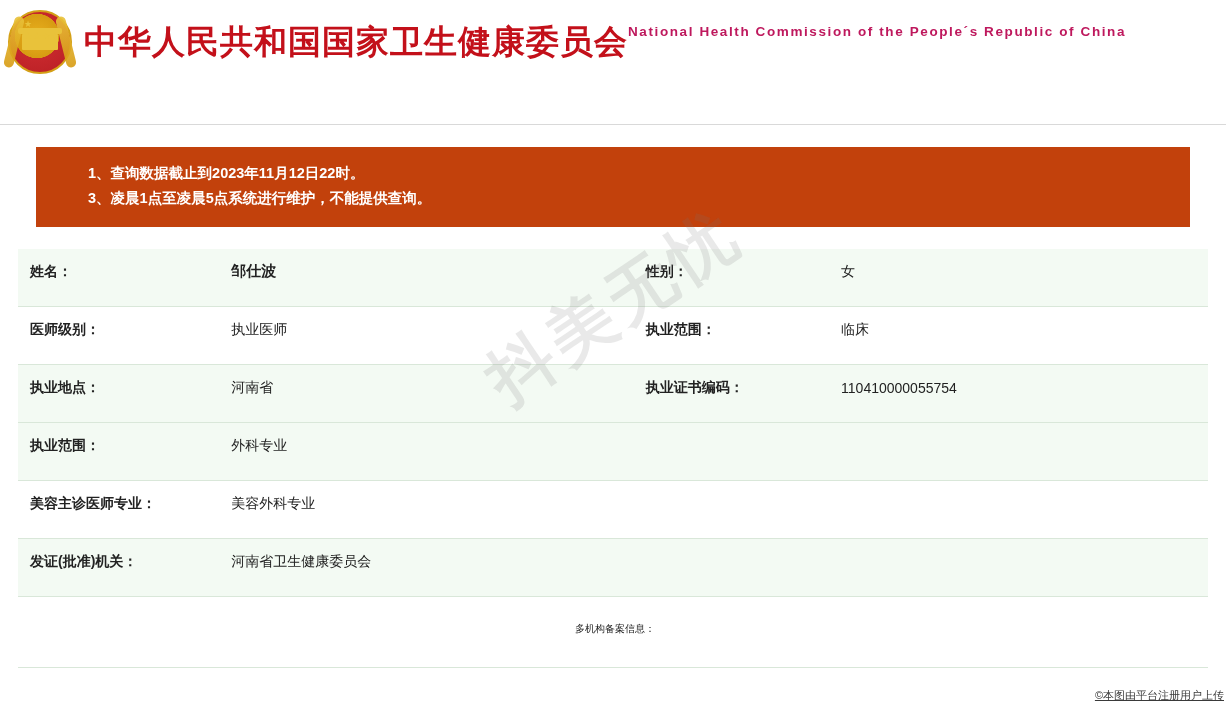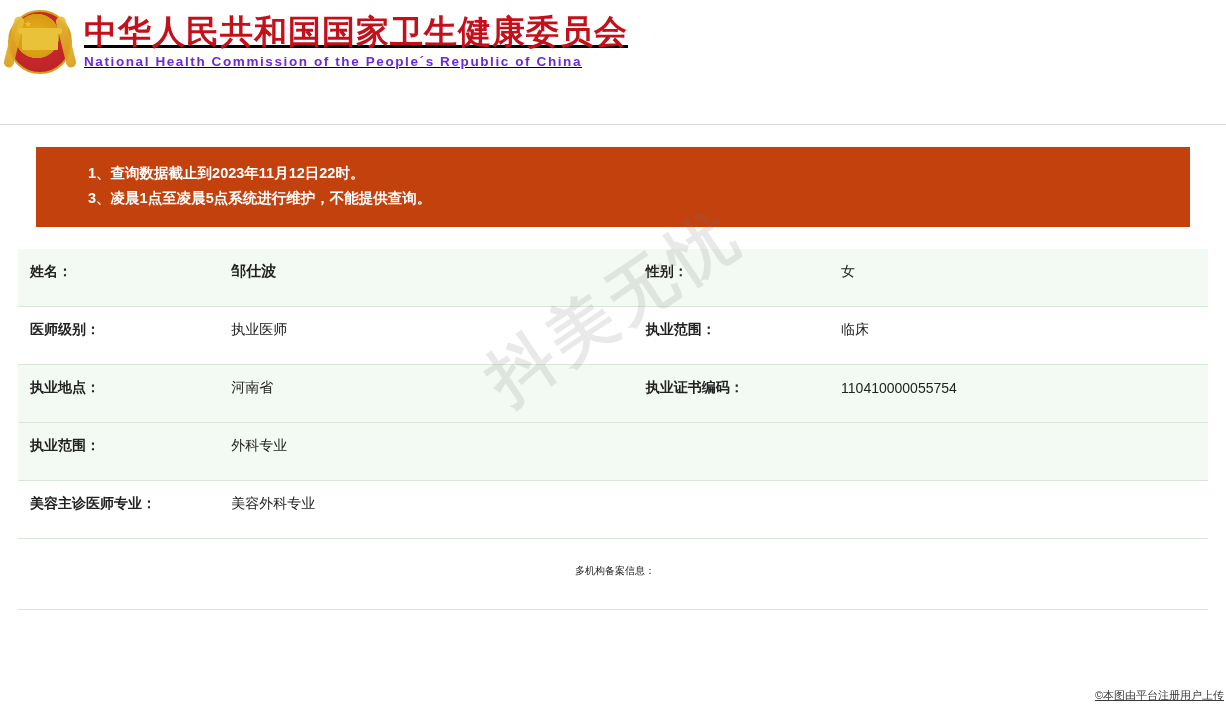--- a/index.html
+++ b/index.html
@@ -80,9 +80,7 @@
 
   .title-block {
     display: flex;
-    flex-direction: column;
     justify-content: center;
-    text-decoration: underline;
   }
   .title-cn {
     color: #c3101a;

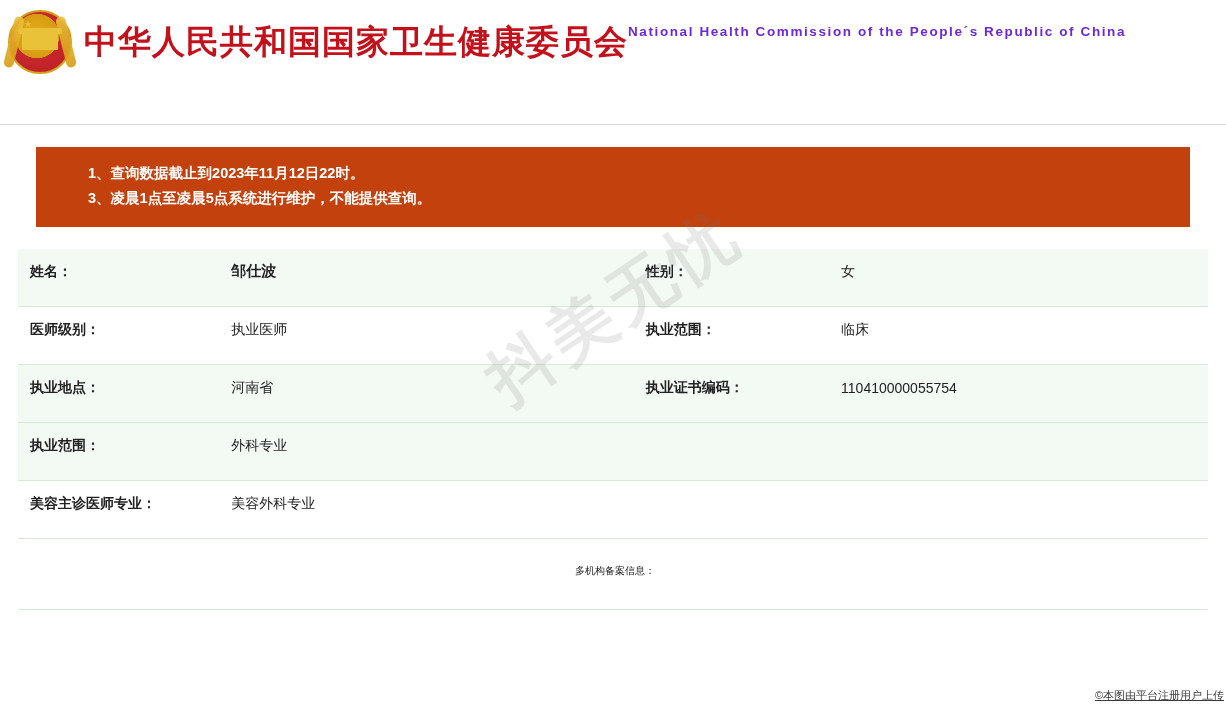--- a/index.html
+++ b/index.html
@@ -92,7 +92,7 @@
     font-family: "Liberation Serif", "DejaVu Serif", serif;
   }
   .title-en {
-    color: #6d28d9;
+    color: #be185d;
     font-size: 13.5px;
     font-weight: bold;
     letter-spacing: 1.6px;

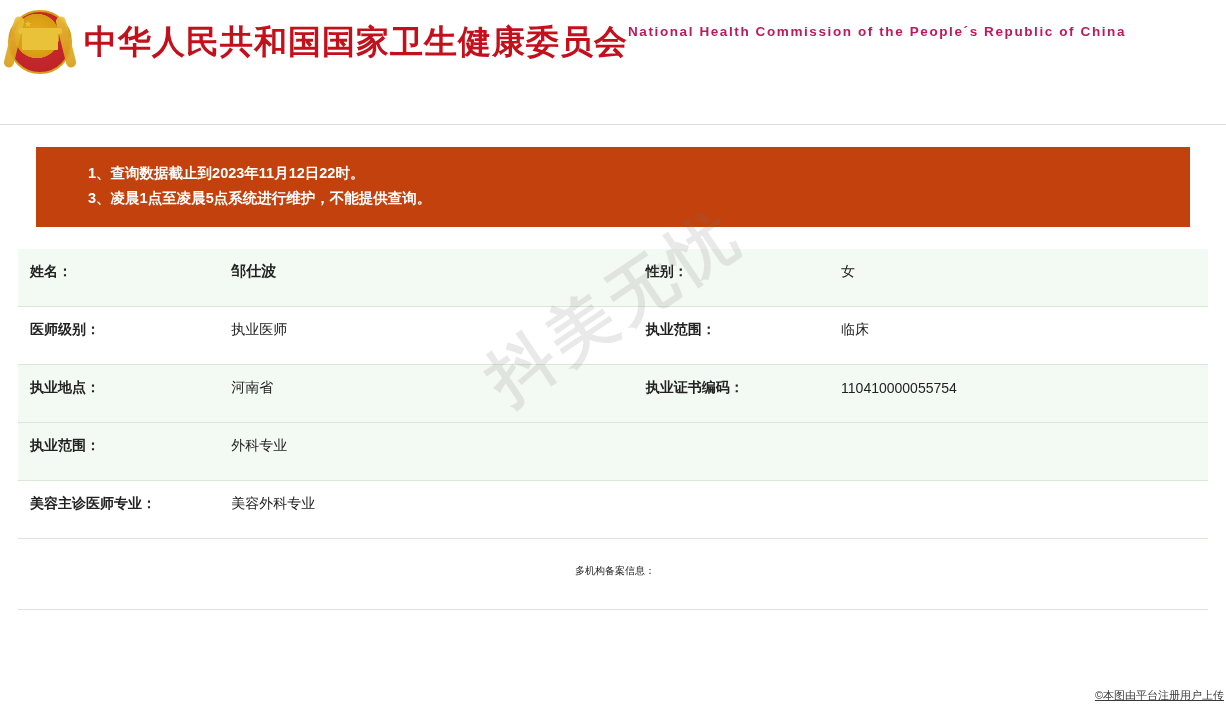--- a/index.html
+++ b/index.html
@@ -243,6 +243,10 @@
         <td class="label-cell">美容主诊医师专业：</td>
         <td class="value-cell" colspan="3">美容外科专业</td>
       </tr>
+      <tr class="row-tint">
+        <td class="label-cell">发证(批准)机关：</td>
+        <td class="value-cell" colspan="3">河南省卫生健康委员会</td>
+      </tr>
       <tr class="multi-row">
         <td colspan="4">多机构备案信息：</td>
       </tr>

